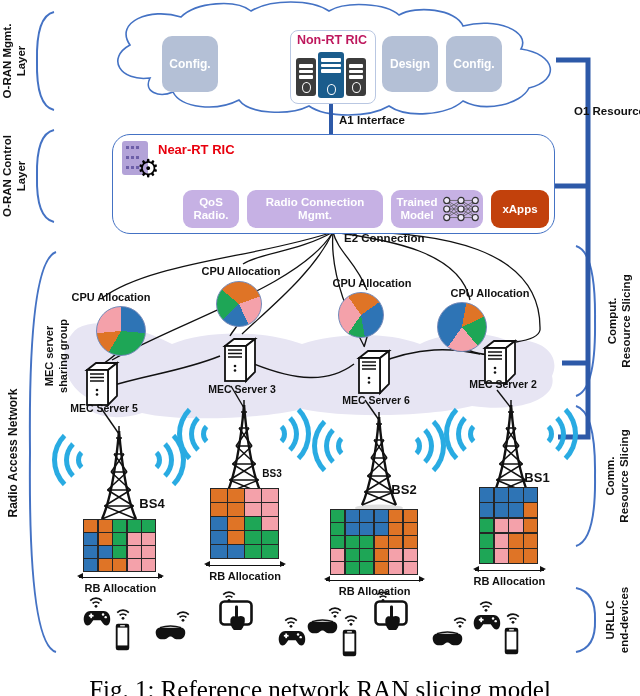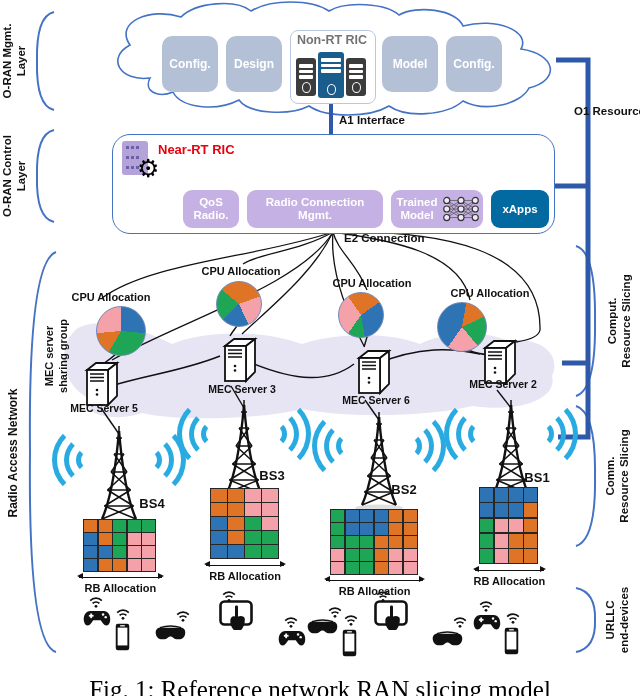--- a/index.html
+++ b/index.html
@@ -115,7 +115,7 @@
       <span>Design</span>
     </div>
   <div class="abs" style="left:290px;top:30px;width:84px;height:72px;background:#fff;border:1.5px solid #b9c7e2;border-radius:8px"></div>
-  <div class="redlbl" style="left:292px;top:33px;width:80px;color:#737373">Non-RT RIC</div>
+  <div class="redlbl" style="left:292px;top:33px;width:80px;color:#be185d">Non-RT RIC</div>
   <div id="nonrt-servers"></div>
   <div class="graybox" style="left:382px;width:56px;background:#b4c0d6">
       <span>Model</span>

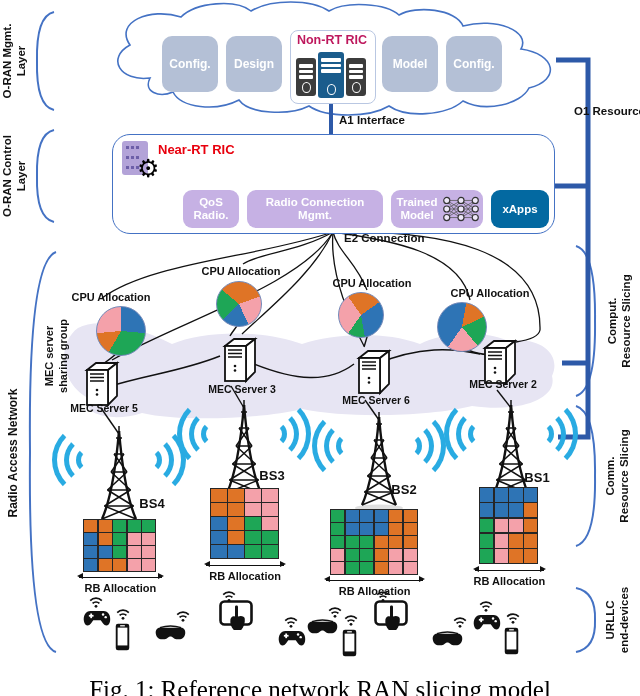--- a/index.html
+++ b/index.html
@@ -111,9 +111,6 @@
   <div class="graybox" style="left:162px;width:56px;background:#b4c0d6">
       <span>Config.</span>
     </div>
-  <div class="graybox" style="left:226px;width:56px;background:#b4c0d6">
-      <span>Design</span>
-    </div>
   <div class="abs" style="left:290px;top:30px;width:84px;height:72px;background:#fff;border:1.5px solid #b9c7e2;border-radius:8px"></div>
   <div class="redlbl" style="left:292px;top:33px;width:80px;color:#be185d">Non-RT RIC</div>
   <div id="nonrt-servers"></div>

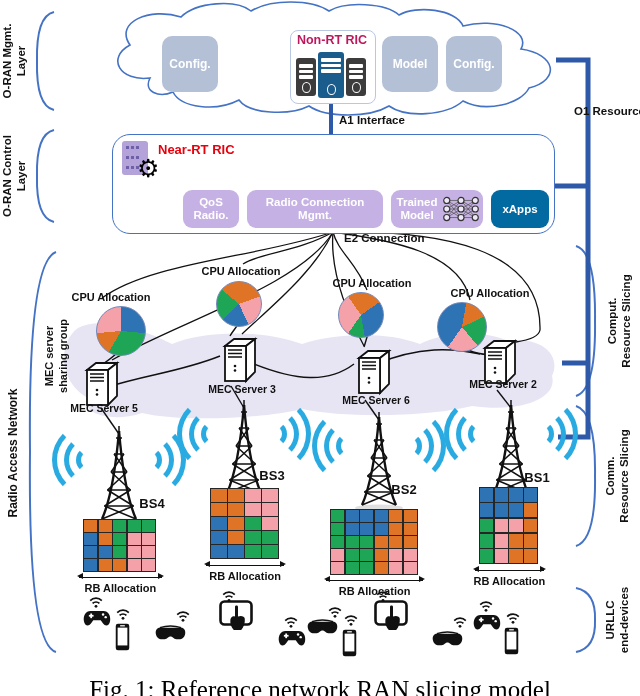--- a/index.html
+++ b/index.html
@@ -115,7 +115,7 @@
   <div class="redlbl" style="left:292px;top:33px;width:80px;color:#be185d">Non-RT RIC</div>
   <div id="nonrt-servers"></div>
   <div class="graybox" style="left:382px;width:56px;background:#b4c0d6">
-      <span>Model</span>
+      <span>Design</span>
     </div>
   <div class="graybox" style="left:446px;width:56px;background:#b4c0d6">
       <span>Config.</span>

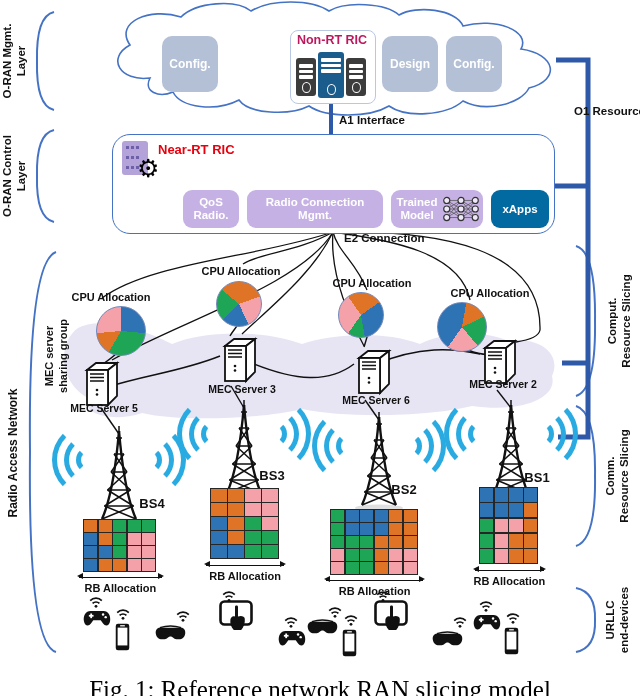--- a/index.html
+++ b/index.html
@@ -169,7 +169,7 @@
       </g>
     </svg>
     </div>
-  <div class="lavbox" style="left:491px;width:58px;background:#0369a1">
+  <div class="lavbox" style="left:491px;width:58px;background:#c2410c">
     <span>xApps</span>
     </div>
 

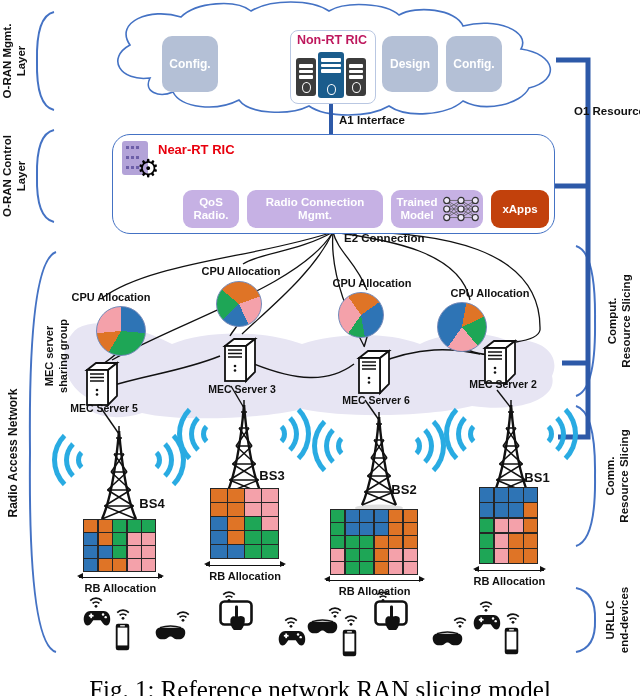--- a/index.html
+++ b/index.html
@@ -295,7 +295,7 @@
   <path d="M12.5,80 L44,93 M41.5,80 L10,93"></path>
           </g>
         </svg></div>
-      <div class="lbl" style="left: 247px; top: 468px; width: 50px; font-size: 13px;">BS3</div>
+      <div class="lbl" style="left: 247px; top: 468px; width: 50px; font-size: 10px;">BS3</div>
       <div class="wifiarc" style="left: 336px; top: 433px; width: 26px; height: 26px; border-width: 5.5px; border-style: solid; border-color: transparent transparent transparent rgb(41, 171, 226); border-image: initial;"></div>
       <div class="wifiarc" style="left: 396px; top: 433px; width: 26px; height: 26px; border-width: 5.5px; border-style: solid; border-color: transparent rgb(41, 171, 226) transparent transparent; border-image: initial;"></div>
       <div class="wifiarc" style="left: 324px; top: 421px; width: 50px; height: 50px; border-width: 5.5px; border-style: solid; border-color: transparent transparent transparent rgb(41, 171, 226); border-image: initial;"></div>

